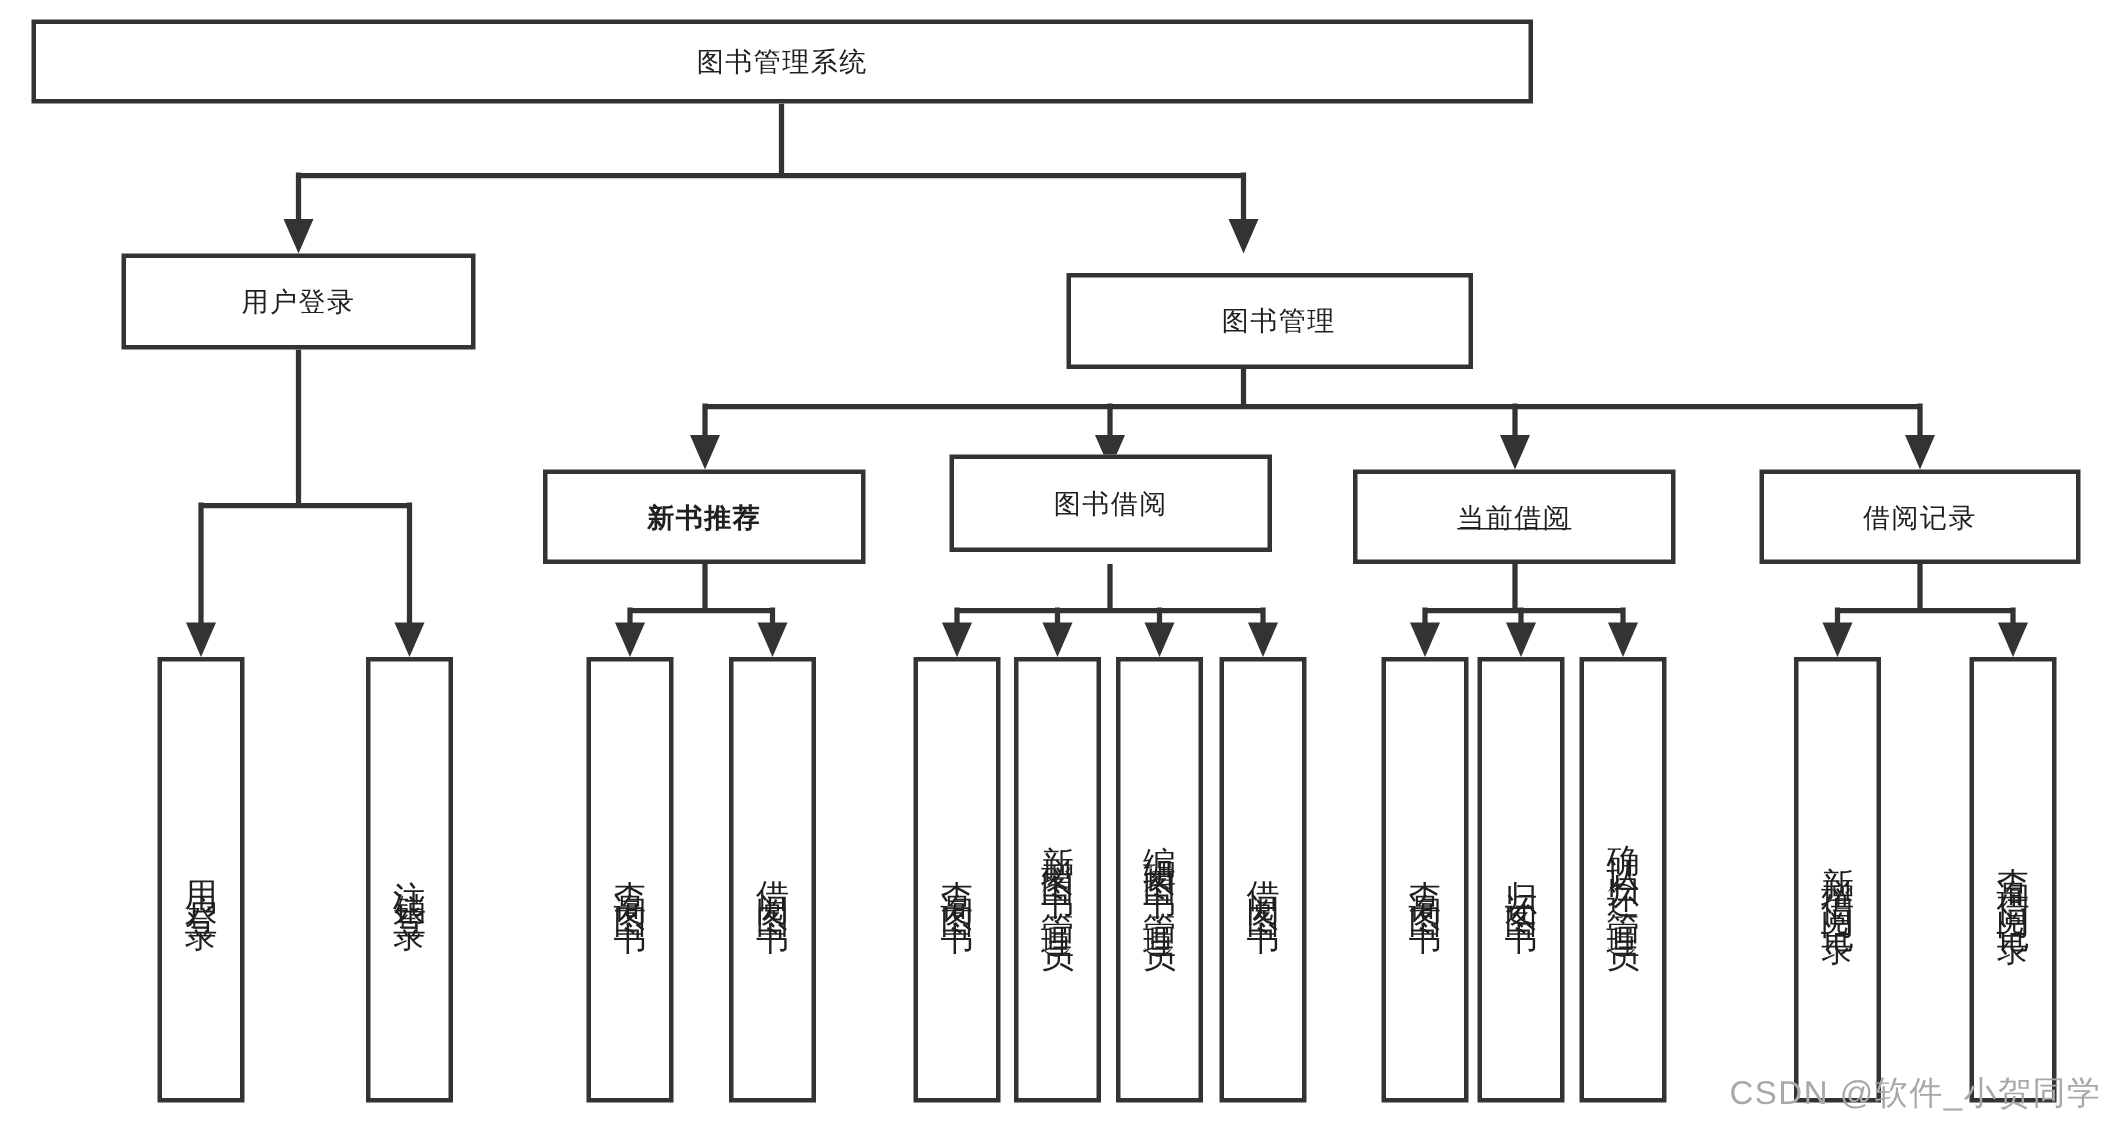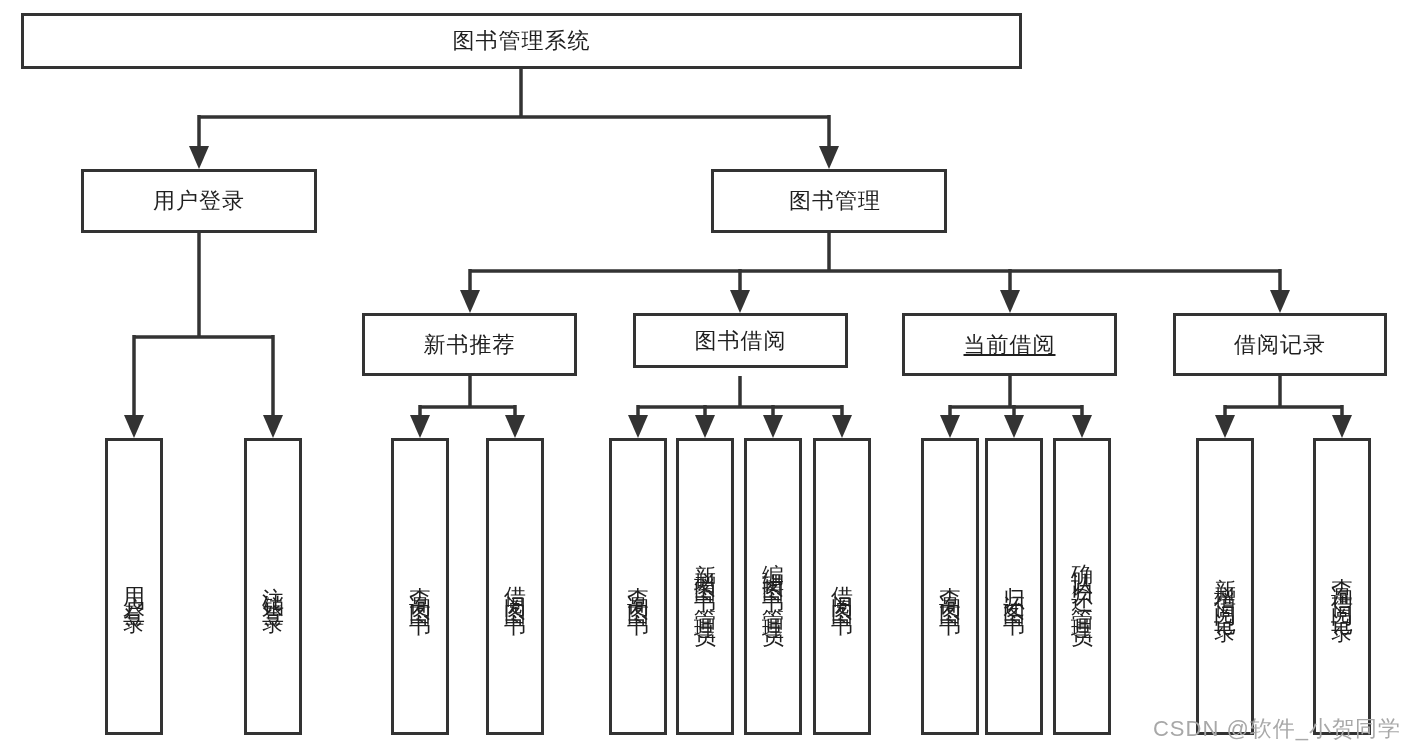--- a/index.html
+++ b/index.html
@@ -10,7 +10,7 @@
     position:absolute;box-sizing:border-box;background:#ffffff;
     border:3px solid #333333;color:#1f1f1f;
     display:flex;align-items:center;justify-content:center;
-    font-size:22px;letter-spacing:1px;white-space:nowrap;
+    font-size:18px;letter-spacing:1px;white-space:nowrap;
   }
   .vnode{
     position:absolute;box-sizing:border-box;background:#ffffff;

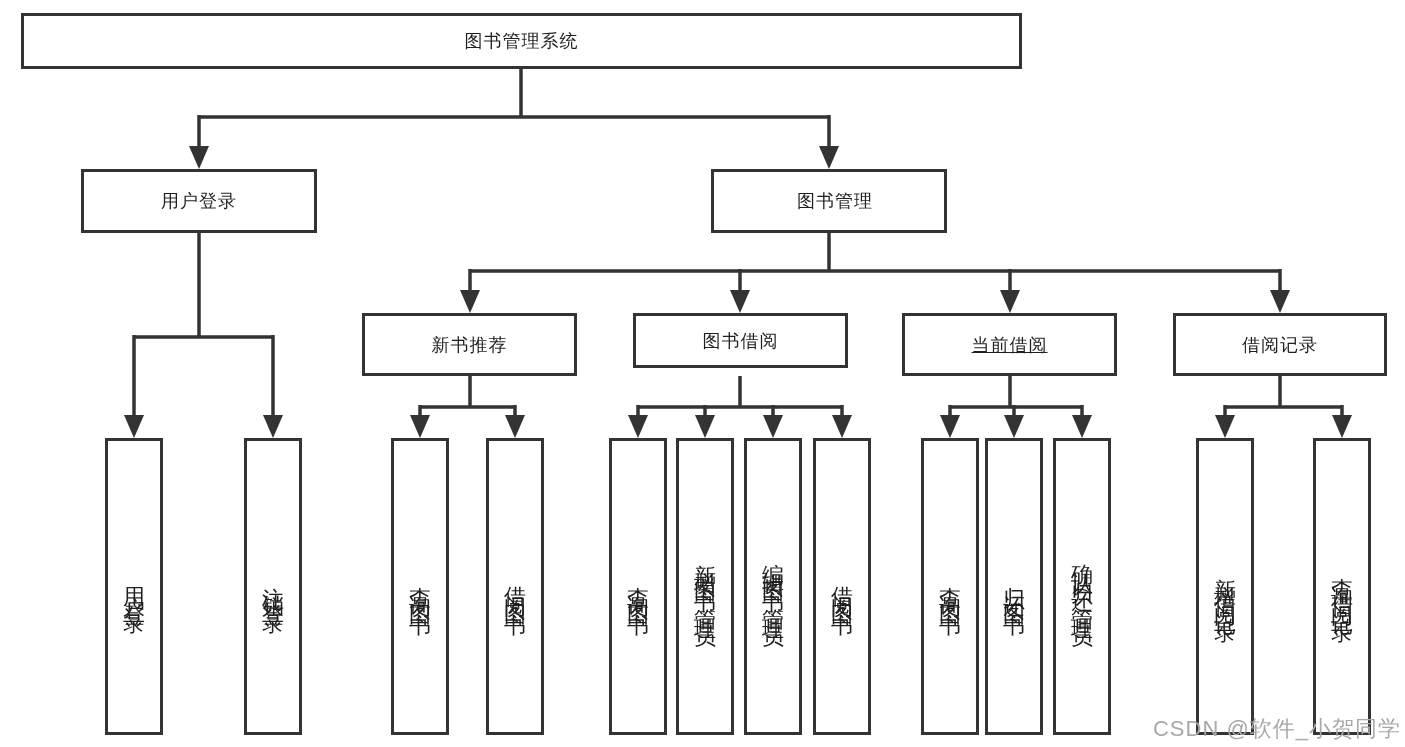--- a/index.html
+++ b/index.html
@@ -118,7 +118,7 @@
   <div class="node" style="left:81px;top:169px;width:236px;height:64px;">
     <span>用户登录</span>
   </div>
-  <div class="node" style="left:711px;top:169px;width:236px;height:64px;padding-left:12px;">
+  <div class="node" style="left:711px;top:182px;width:271px;height:64px;padding-left:12px;">
     <span>图书管理</span>
   </div>
 

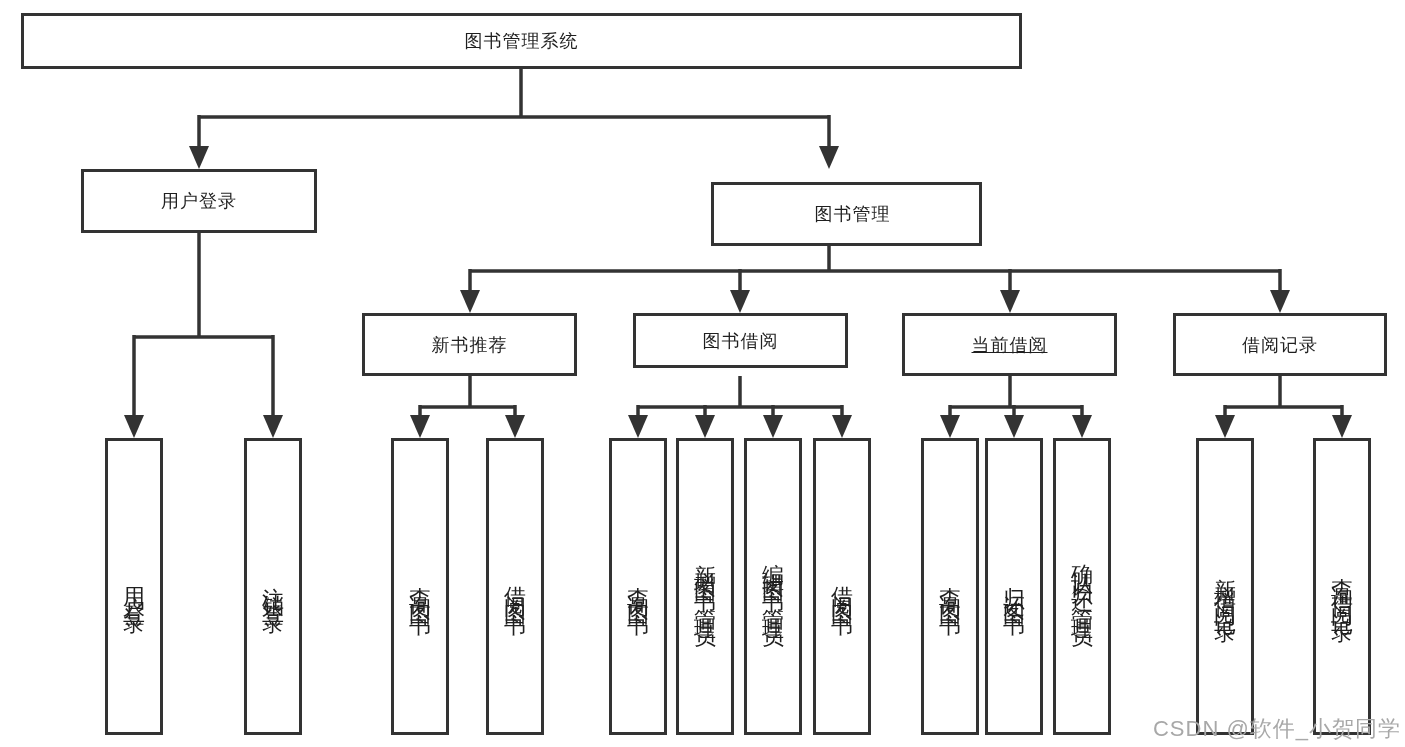--- a/index.html
+++ b/index.html
@@ -122,7 +122,7 @@
     <span>图书管理</span>
   </div>
 
-  <div class="node" style="left:362px;top:313px;width:215px;height:63px;">
+  <div class="node" style="left:362px;top:313px;width:215px;height:63px;font-weight:bold;">
     <span>新书推荐</span>
   </div>
   <div class="node" style="left:633px;top:313px;width:215px;height:55px;">

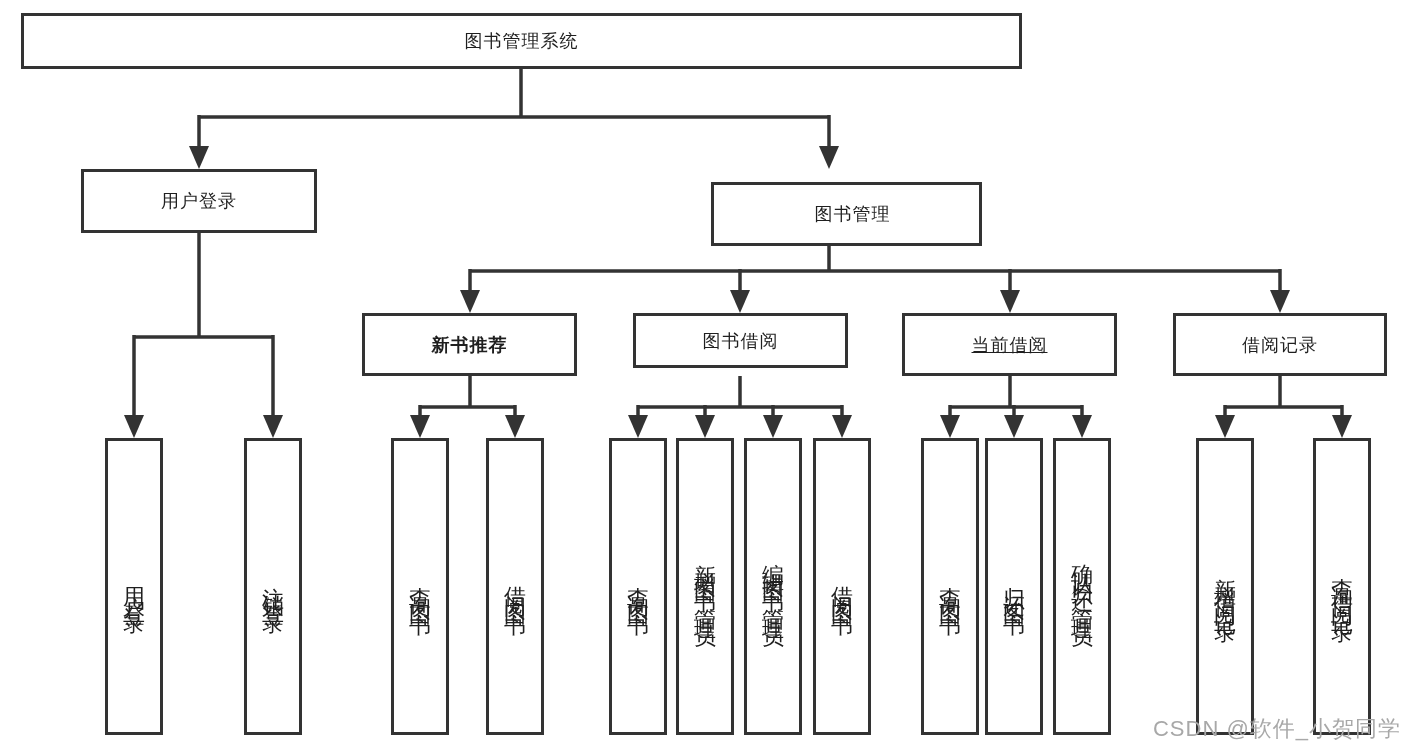--- a/index.html
+++ b/index.html
@@ -125,7 +125,7 @@
   <div class="node" style="left:362px;top:313px;width:215px;height:63px;font-weight:bold;">
     <span>新书推荐</span>
   </div>
-  <div class="node" style="left:633px;top:313px;width:215px;height:55px;">
+  <div class="node" style="left:633px;top:303px;width:215px;height:65px;">
     <span>图书借阅</span>
   </div>
   <div class="node" style="left:902px;top:313px;width:215px;height:63px;text-decoration:underline;">

